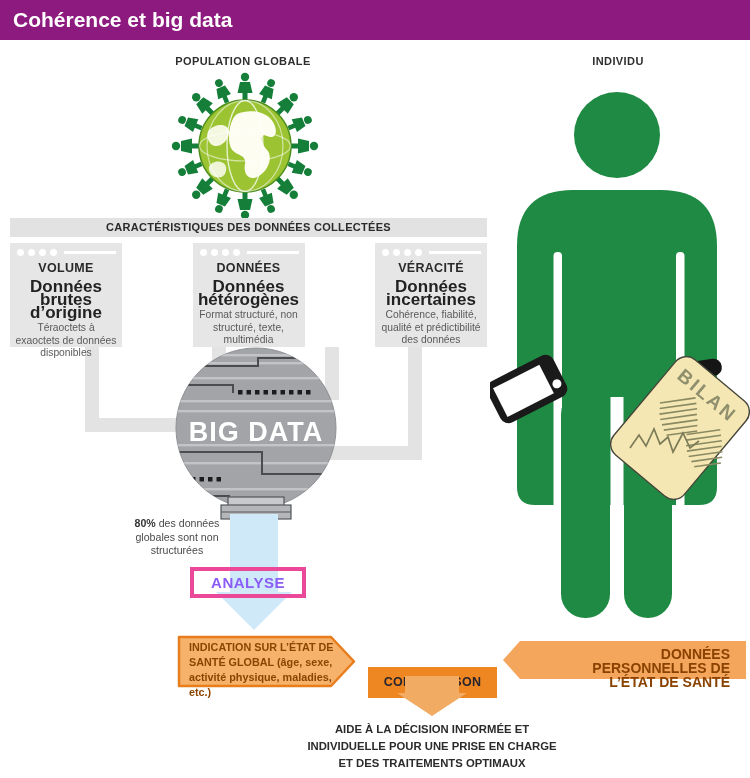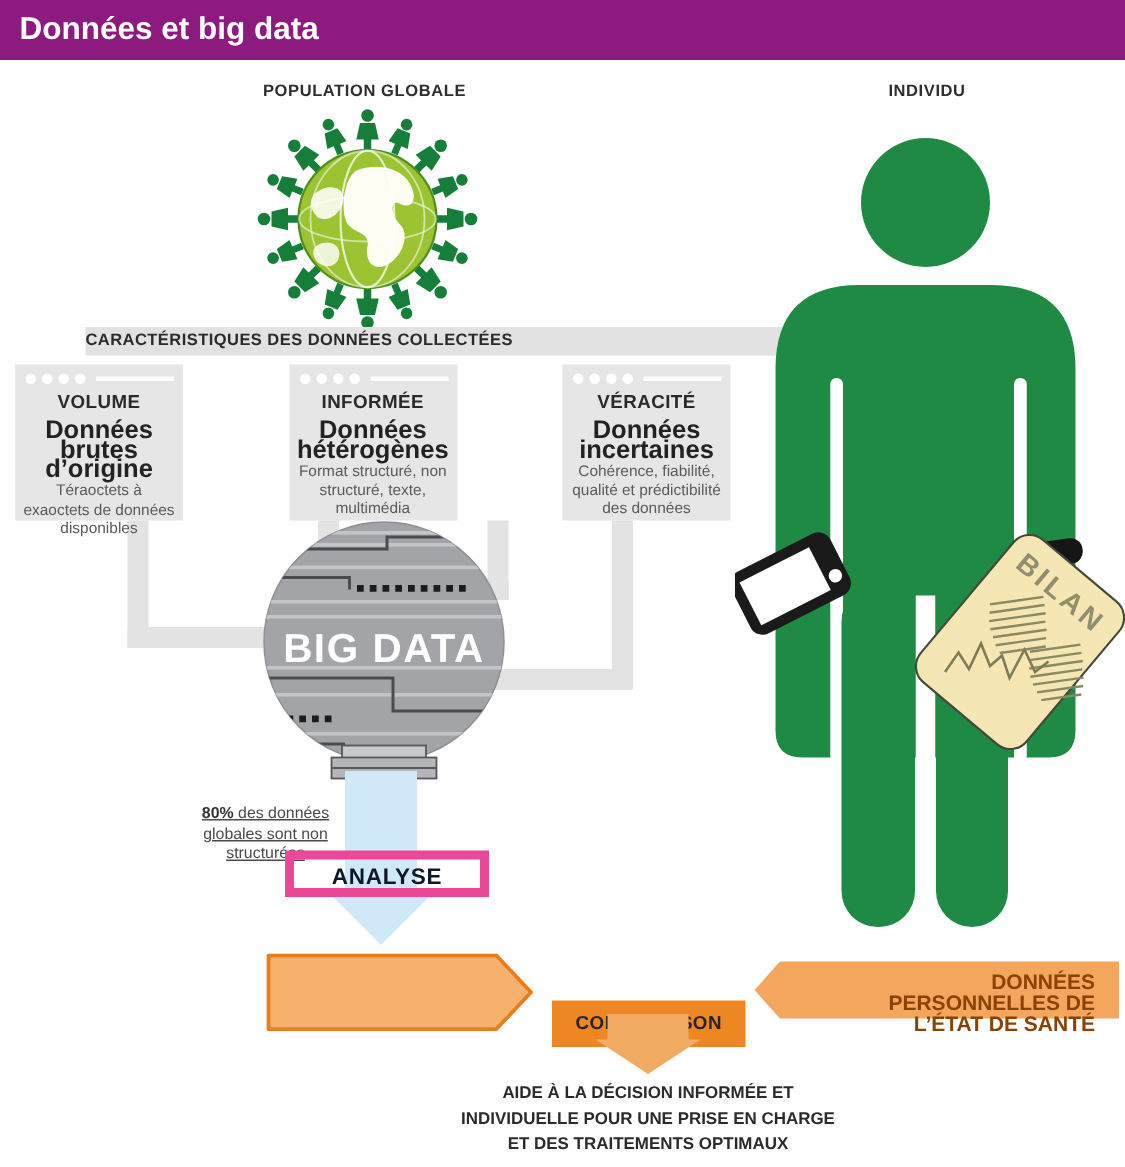--- a/index.html
+++ b/index.html
@@ -50,7 +50,7 @@
 <div id="stage">
 
   <div class="abs" id="header">
-    <div class="title">Données et big data</div>
+    <div class="title">Cohérence et big data</div>
   </div>
 
   <div class="abs section-label" style="left:158px;top:55px;width:170px;">POPULATION GLOBALE</div>

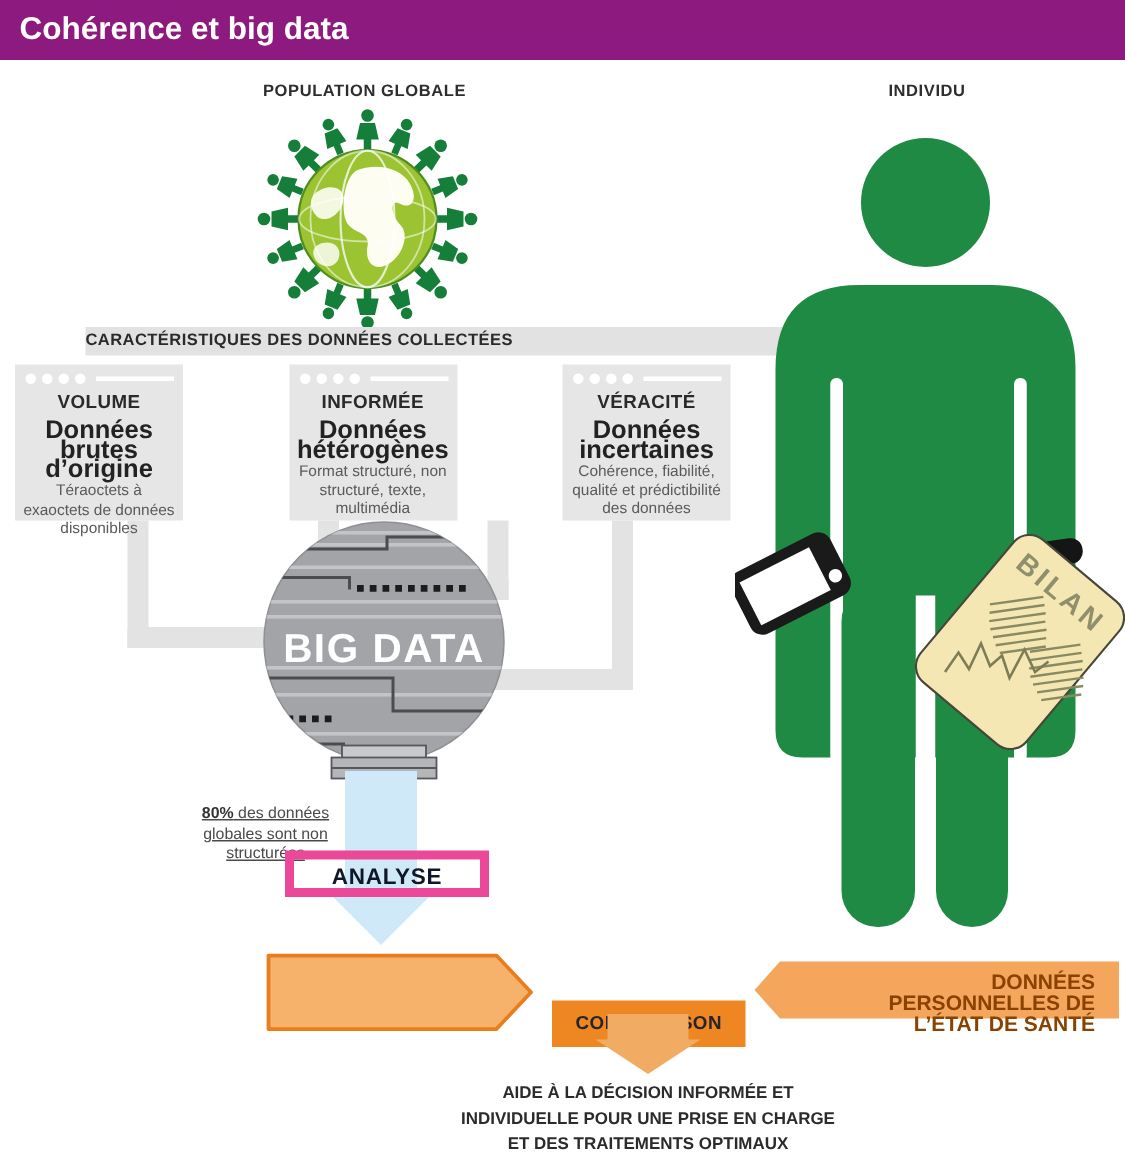--- a/index.html
+++ b/index.html
@@ -15,7 +15,7 @@
 
   
   #char-bar{left:10px;top:218px;width:477px;height:19px;background:#e2e2e2;
-            font-size:11px;font-weight:bold;color:#2a2a2a;line-height:19px;letter-spacing:.3px;margin-left:47px;}
+            font-size:11px;font-weight:bold;color:#2a2a2a;text-align:center;line-height:19px;letter-spacing:.3px;}
   #columns{left:10px;top:243px;width:477px;height:104px;display:flex;justify-content:space-between;}
   .col{width:112px;height:104px;background:#e6e6e6;position:relative;}
   .dots-row{position:absolute;left:7px;right:6px;top:6px;height:7px;display:flex;align-items:center;}

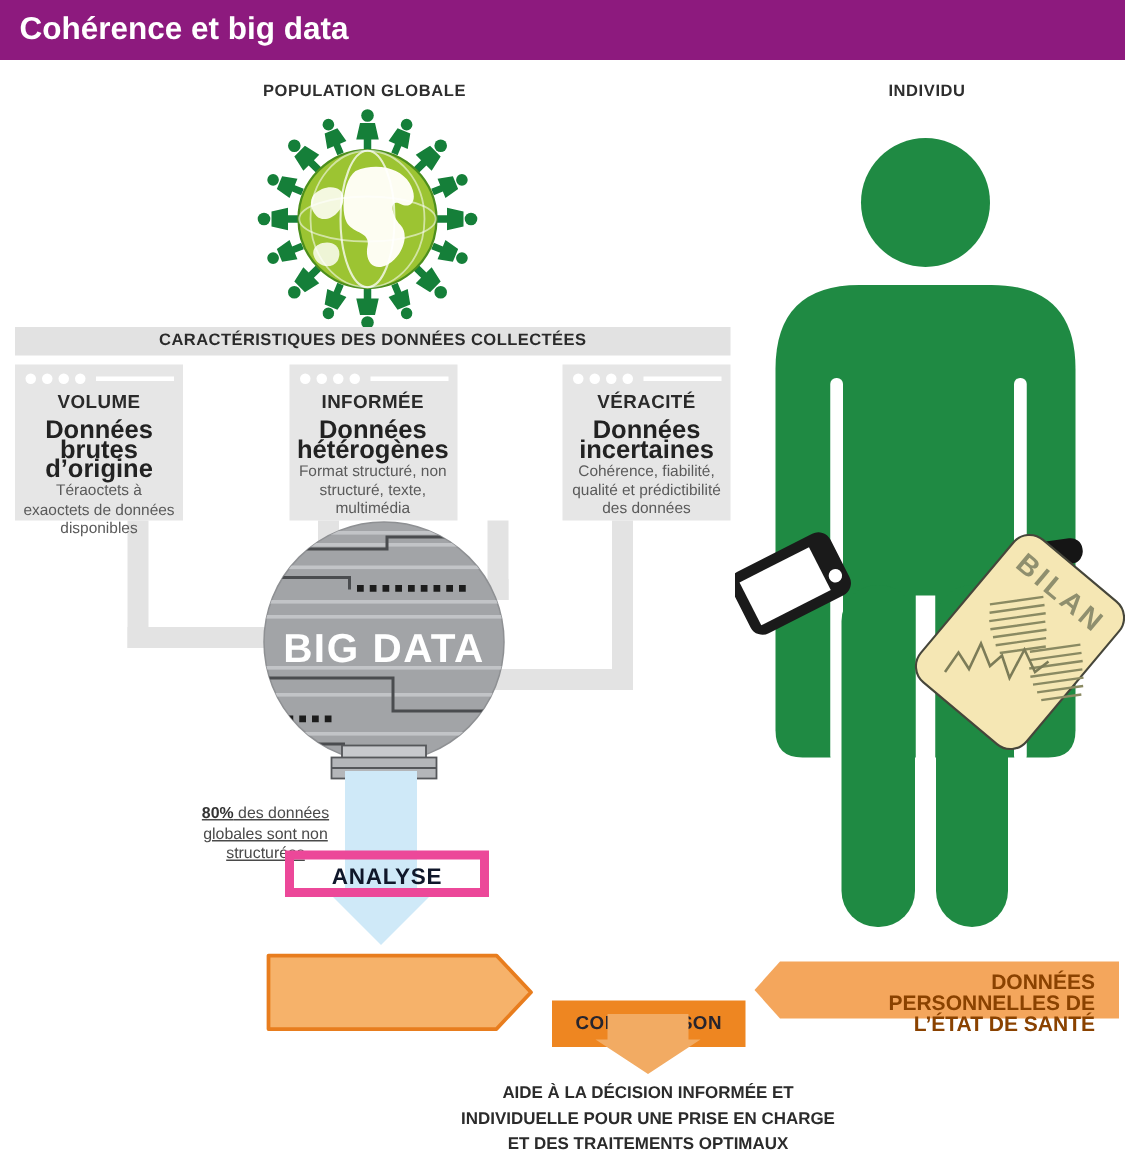--- a/index.html
+++ b/index.html
@@ -121,7 +121,7 @@
           <span class="dot"></span>
           <span class="dot-line"></span>
       </div>
-      <div class="col-title">INFORMÉE</div>
+      <div class="col-title">DONNÉES</div>
       <div class="col-sub">Données hétérogènes</div>
       <div class="col-desc">Format structuré, non structuré, texte, multimédia</div>
     </div>

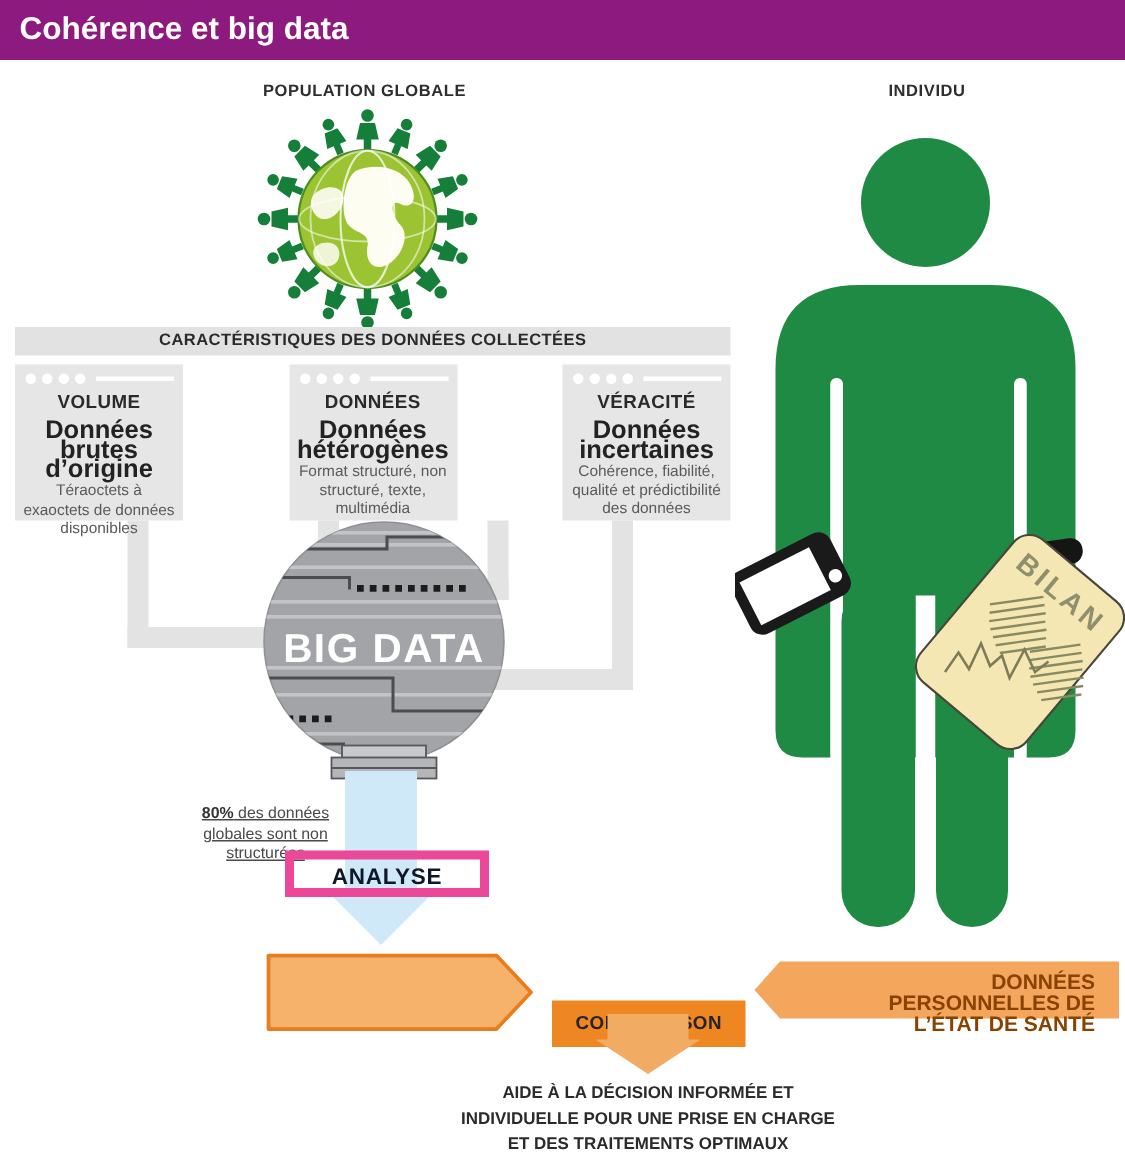--- a/index.html
+++ b/index.html
@@ -29,7 +29,7 @@
   .conn{background:#e3e3e3;}
 
   
-  #bd-note{left:130px;top:536px;width:94px;text-align:center;font-size:10.6px;color:#4a4a4a;line-height:13.5px;text-decoration:underline;}
+  #bd-note{left:130px;top:517px;width:94px;text-align:center;font-size:10.6px;color:#4a4a4a;line-height:13.5px;}
   #bd-note b{color:#333;}
 
   #analyse-box{left:190px;top:567px;width:136px;height:31px;border:6px solid #ec4899;box-sizing:border-box;

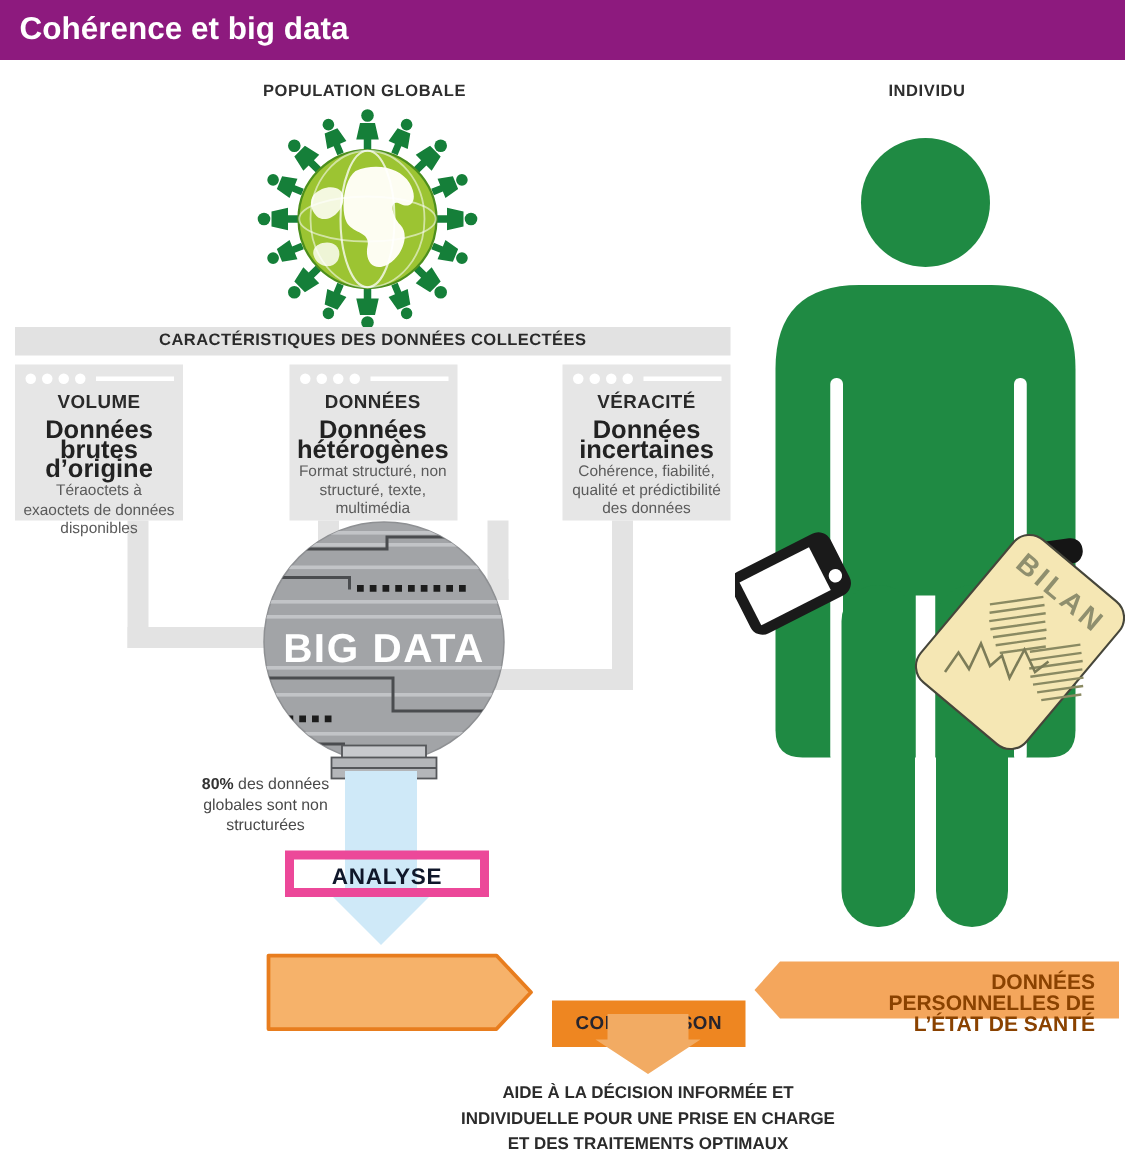--- a/index.html
+++ b/index.html
@@ -32,8 +32,8 @@
   #bd-note{left:130px;top:517px;width:94px;text-align:center;font-size:10.6px;color:#4a4a4a;line-height:13.5px;}
   #bd-note b{color:#333;}
 
-  #analyse-box{left:190px;top:567px;width:136px;height:31px;border:6px solid #ec4899;box-sizing:border-box;
-               text-align:center;font-size:15px;font-weight:bold;color:#0f172a;line-height:23px;letter-spacing:.5px;}
+  #analyse-box{left:190px;top:567px;width:116px;height:31px;border:4px solid #ec4899;box-sizing:border-box;
+               text-align:center;font-size:15px;font-weight:bold;color:#8b5cf6;line-height:23px;letter-spacing:.5px;}
 
   
   #indication-text{left:189px;top:640px;width:152px;font-size:10.8px;font-weight:bold;color:#8c4500;line-height:15px;}

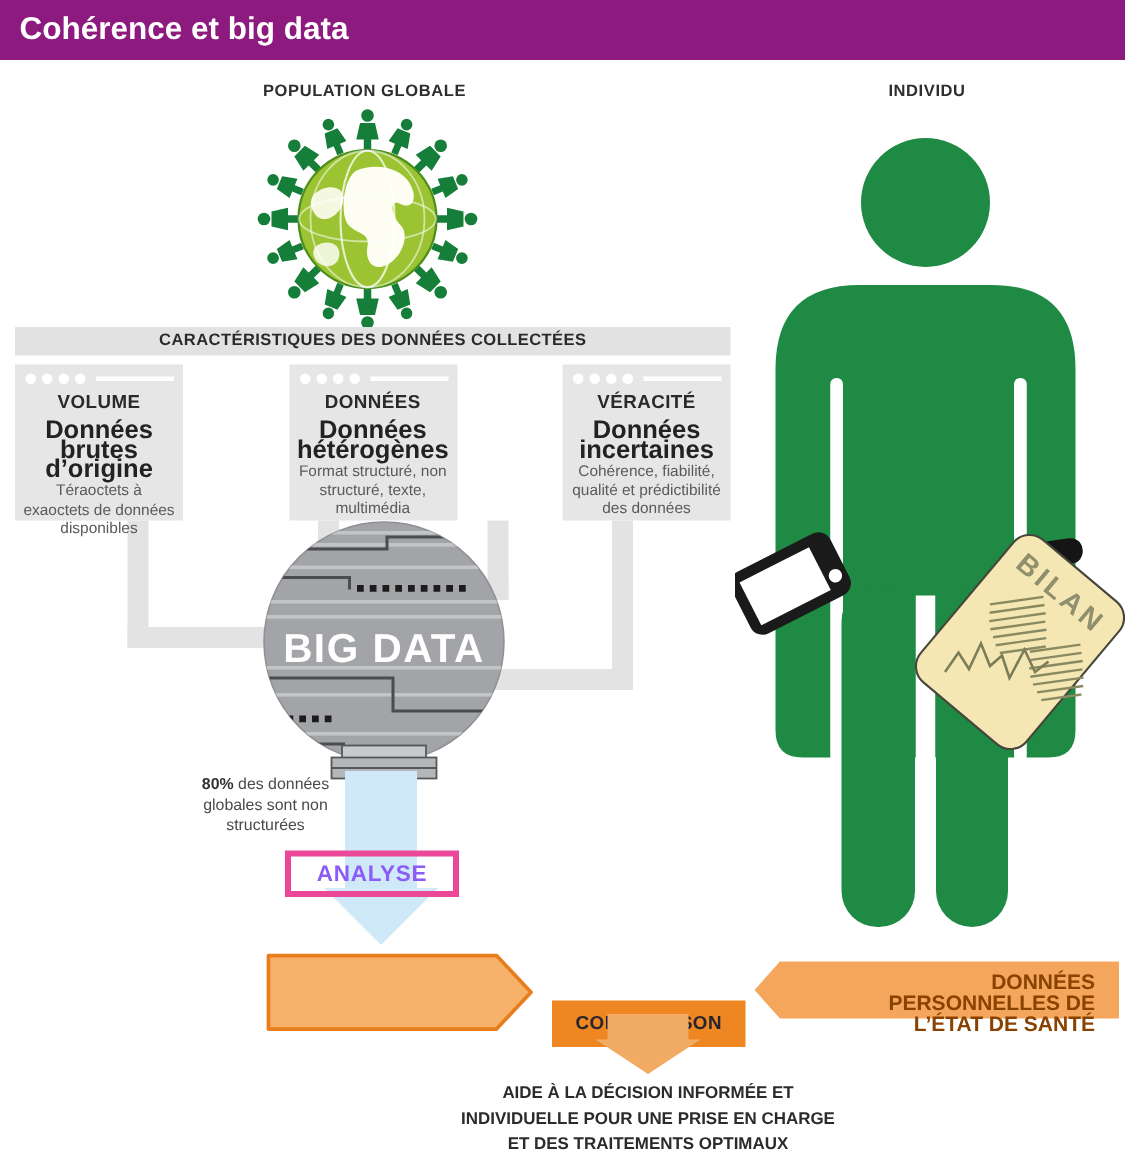--- a/index.html
+++ b/index.html
@@ -201,6 +201,7 @@
   <svg class="abs" style="left:176px;top:634px;" width="182" height="56" viewBox="176 634 182 56">
     <polygon points="179,637 331,637 354,661.5 331,686 179,686" fill="#f6b26a" stroke="#e87d1e" stroke-width="2.5" stroke-linejoin="round"></polygon>
   </svg>
+  <div class="abs" id="indication-text">INDICATION SUR L’ÉTAT DE SANTÉ GLOBAL (âge, sexe, activité physique, maladies, etc.)</div>
 
   <div class="abs" id="comparaison">COMPARAISON</div>
 

